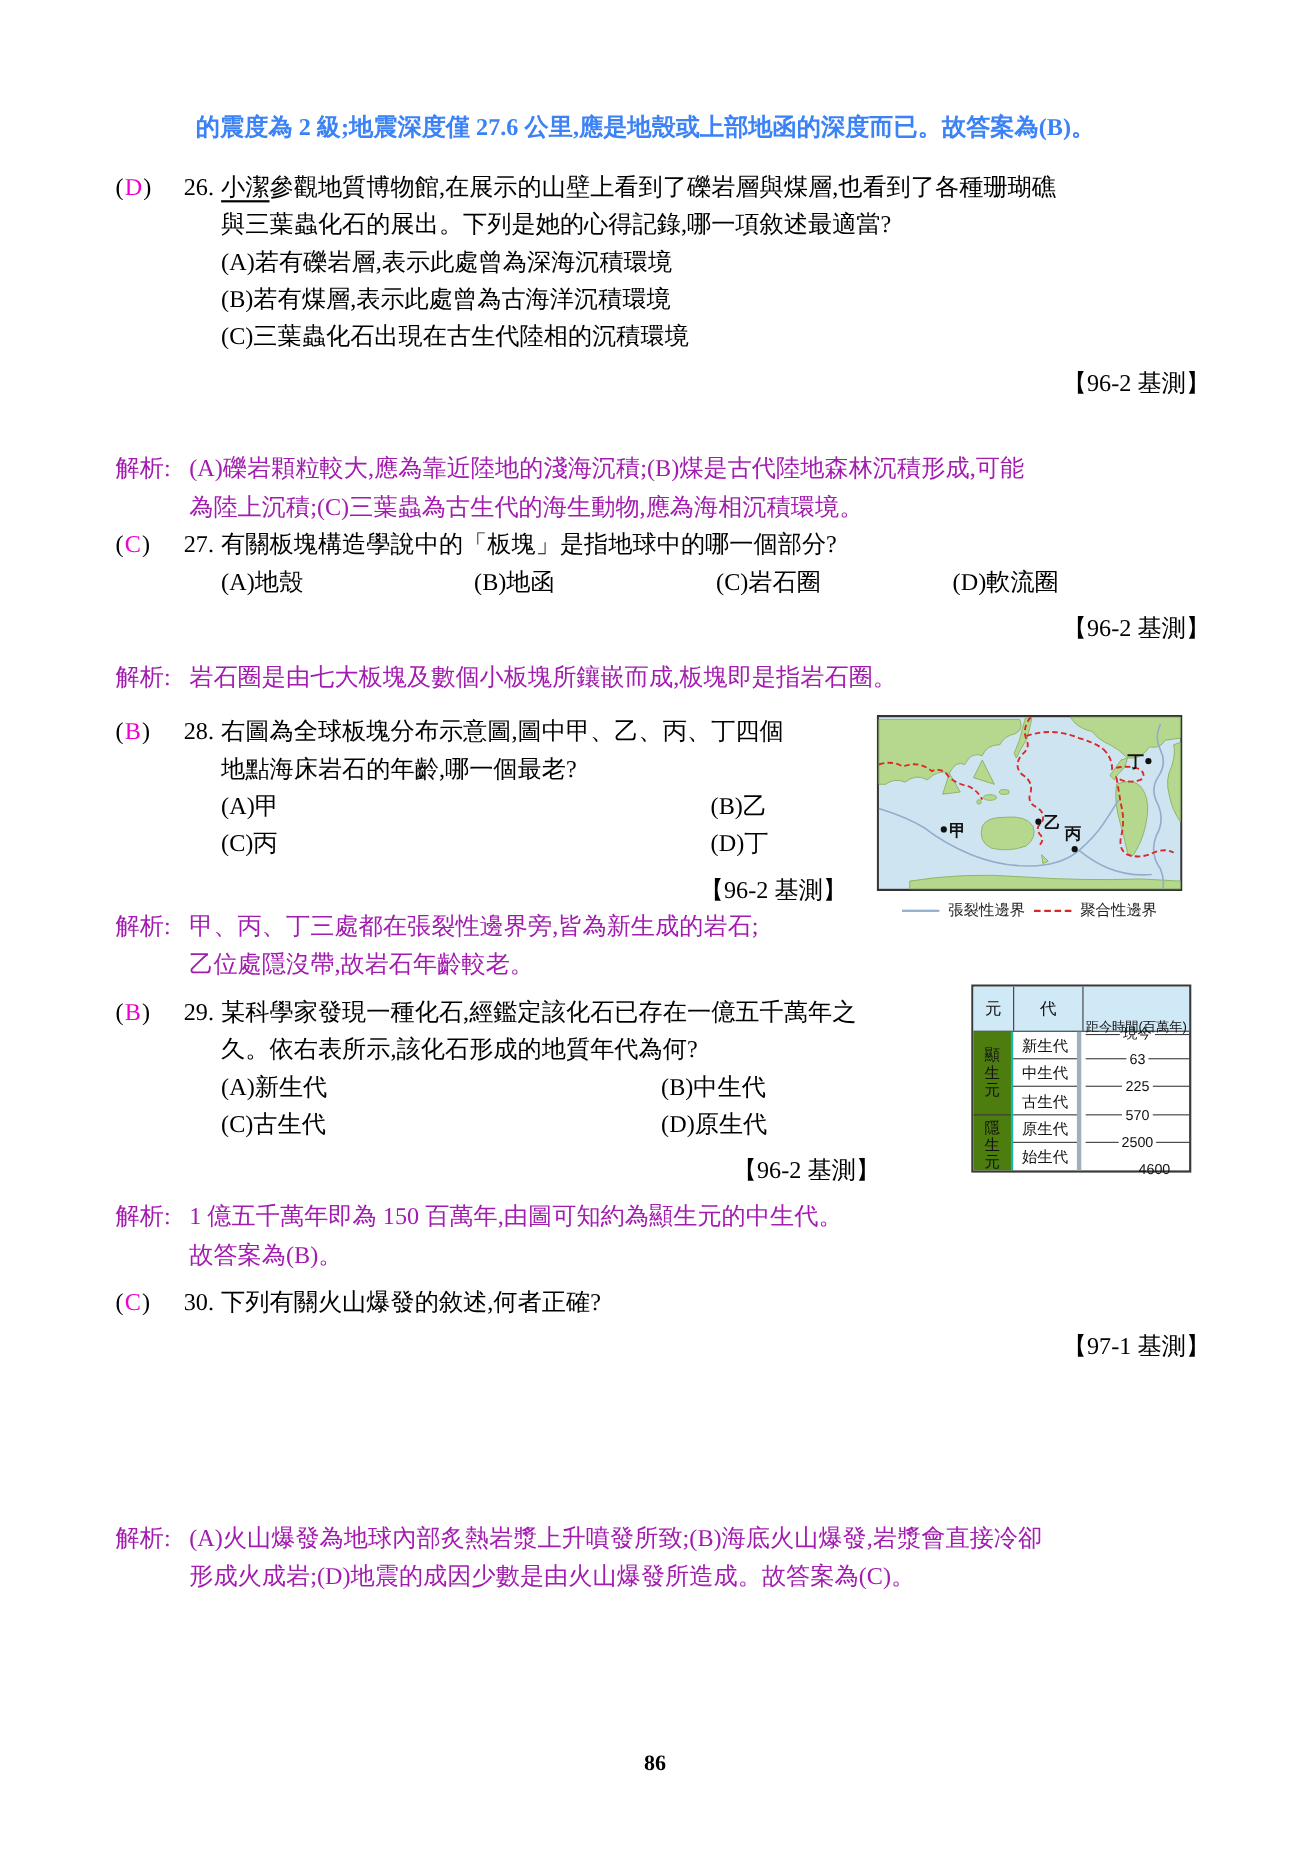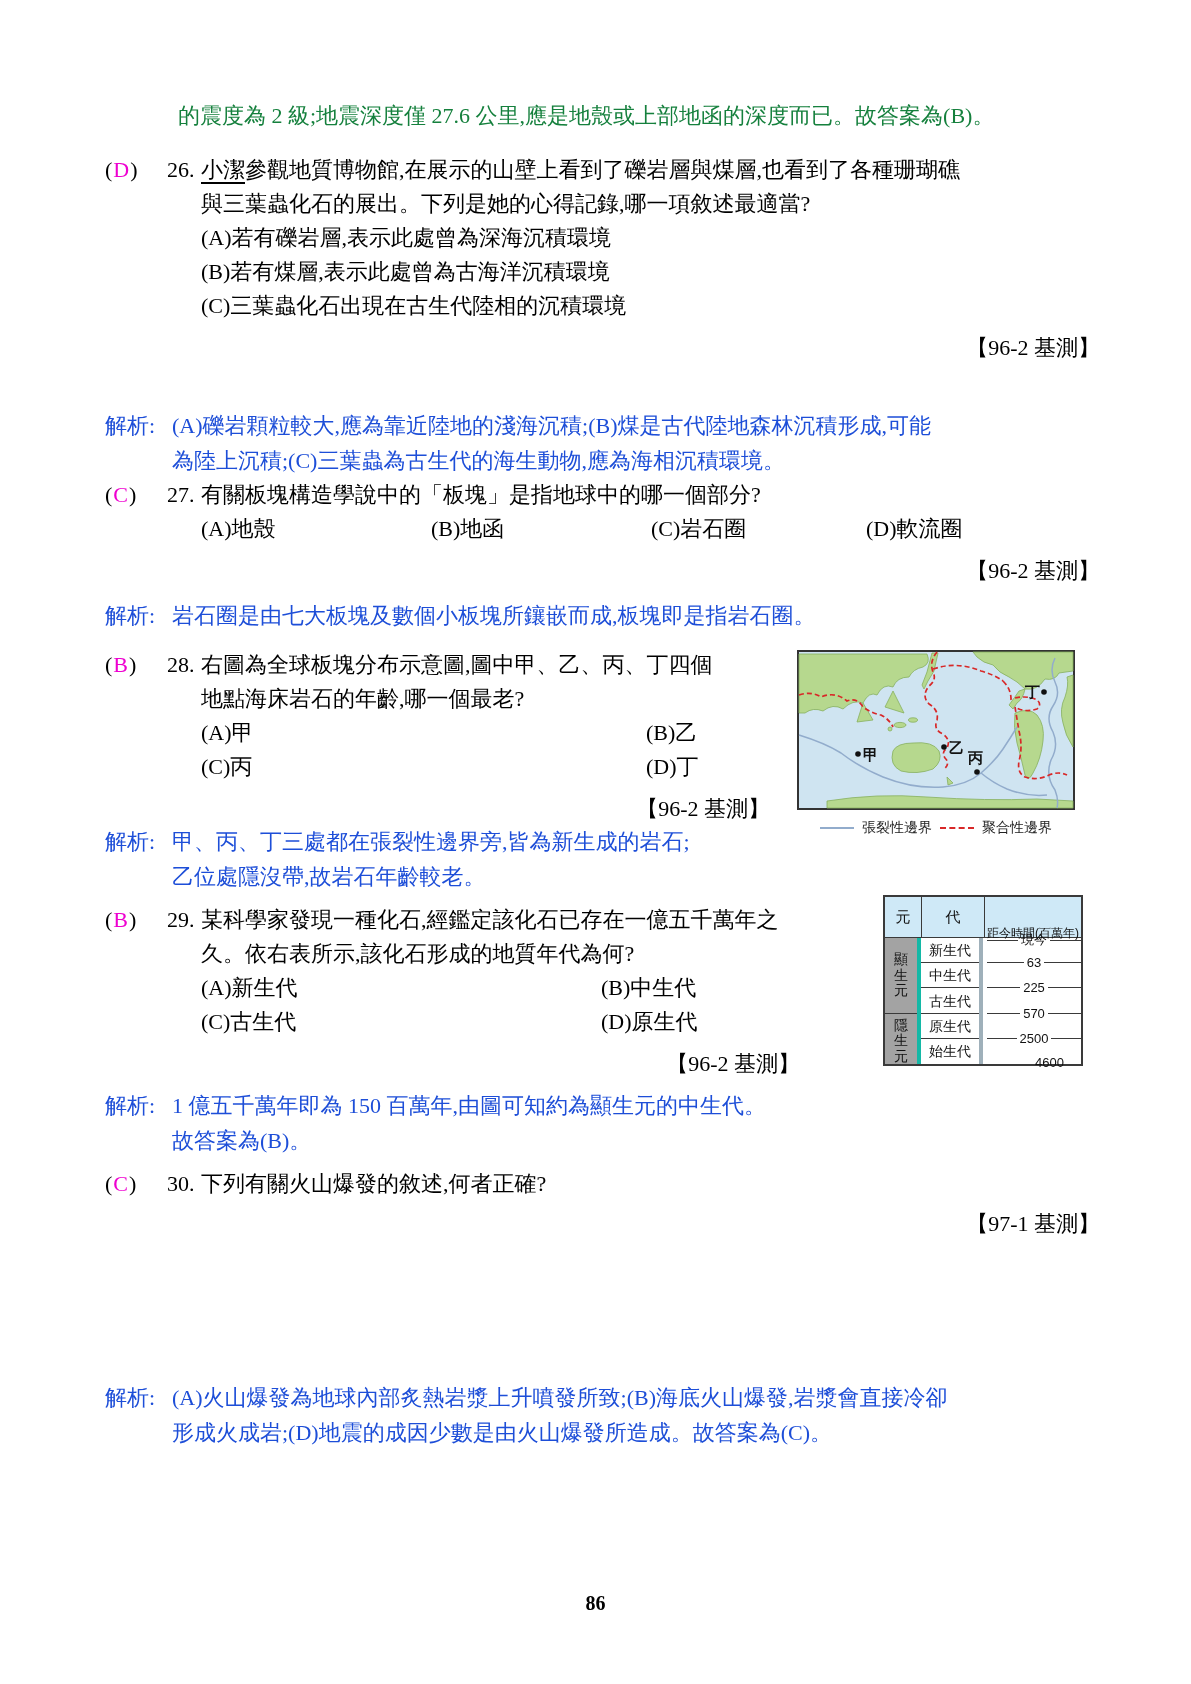--- a/index.html
+++ b/index.html
@@ -10,7 +10,7 @@
   }
   .block{position:absolute;}
   .line{white-space:nowrap;}
-  .magenta{color:#15803d;}
+  .magenta{color:#3b82f6;font-weight:bold;}
   
   .q{left:105px;width:995px;font-size:22px;line-height:34px;}
   .q-row{display:flex;align-items:flex-start;}

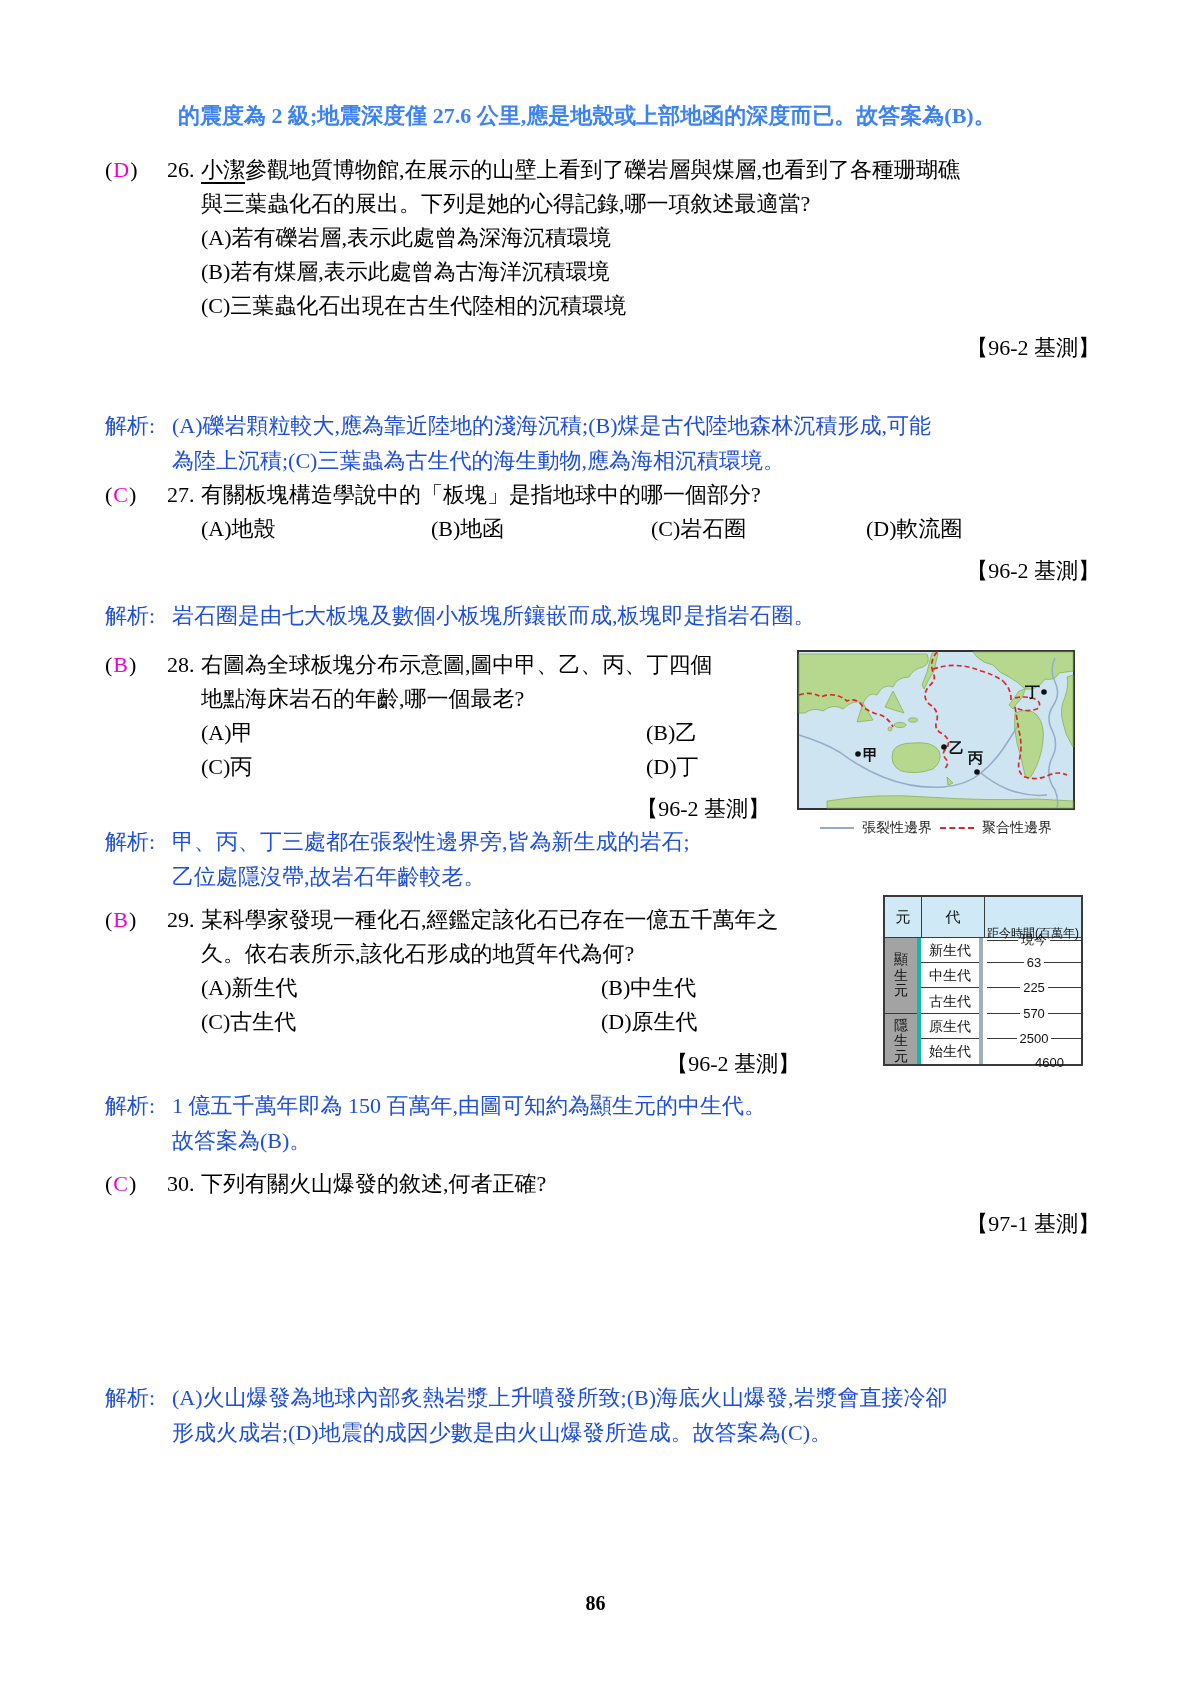--- a/index.html
+++ b/index.html
@@ -28,7 +28,7 @@
   .grid2b .col1{display:inline-block;width:400px;}
   .source{text-align:right;margin-top:8px;font-size:22px;}
   
-  .exp{left:105px;display:flex;font-size:22px;line-height:35px;color:#1d4ed8;}
+  .exp{left:105px;display:flex;font-size:22px;line-height:35px;color:#a21caf;}
   .exp-label{flex:0 0 67px;width:67px;}
   .exp-body{flex:1;}
   

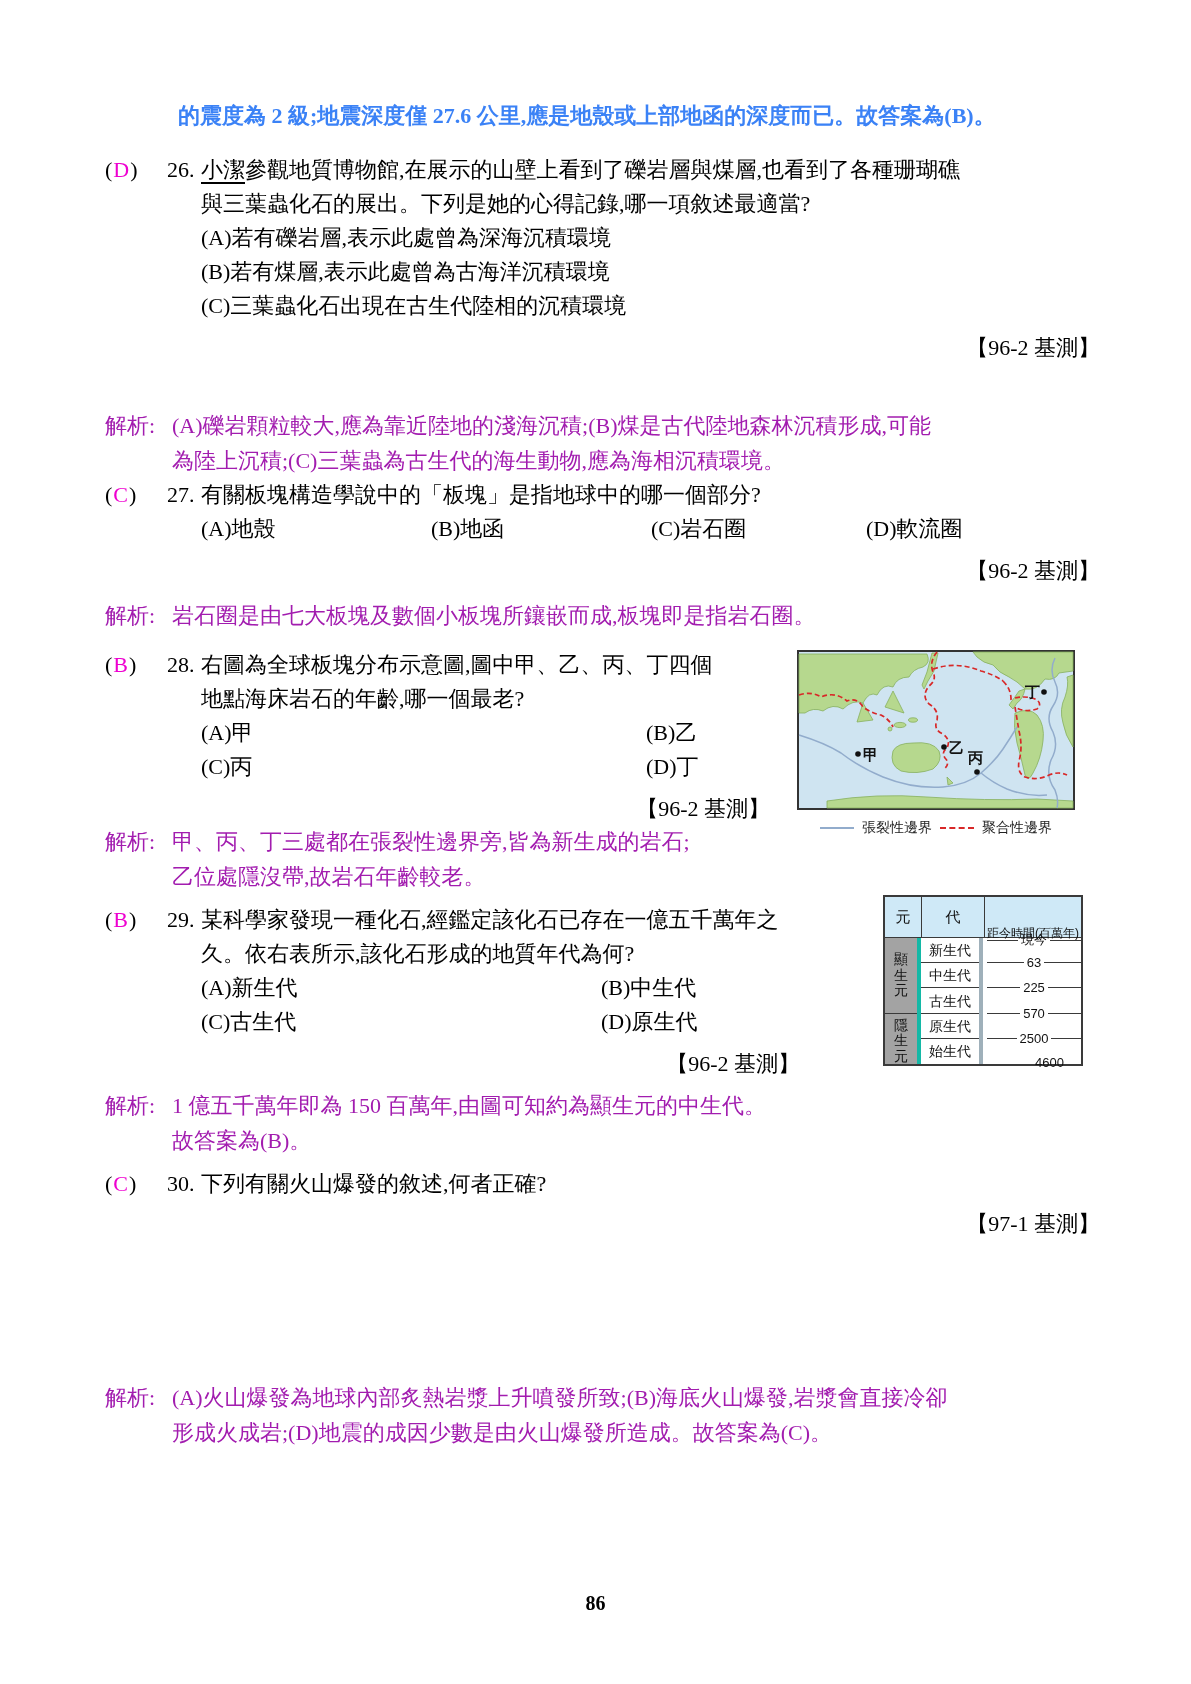--- a/index.html
+++ b/index.html
@@ -49,8 +49,8 @@
   .gt-head .h-time{flex:1;display:flex;flex-direction:row;align-items:center;
       justify-content:center;font-size:12px;line-height:14px;margin-top:32px;}
   .gt-body{position:relative;height:126px;}
-  .eon-col{position:absolute;left:0;top:0;width:36px;height:126px;background:#a3a3a3;
-      border-right:4px solid #14b8a6;box-sizing:border-box;}
+  .eon-col{position:absolute;left:0;top:0;width:36px;height:126px;background:#4d7c0f;
+      border-right:2px solid #14b8a6;box-sizing:border-box;}
   .eon-cell{display:flex;align-items:center;justify-content:center;box-sizing:border-box;}
   .eon-1{height:76px;border-bottom:1px solid #3a3a3a;}
   .eon-2{height:50px;align-items:flex-end;}

